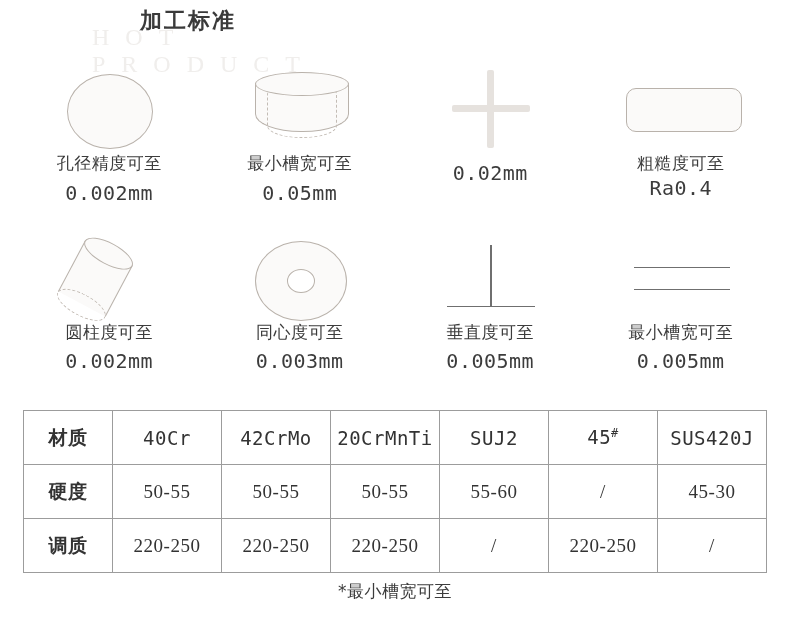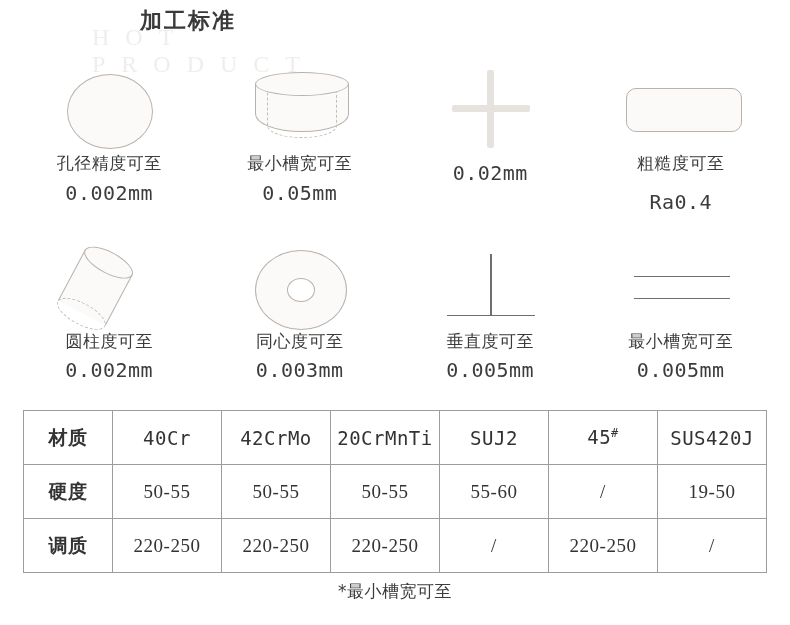--- a/index.html
+++ b/index.html
@@ -99,7 +99,7 @@
     letter-spacing: 0.5px;
   }
   .spec-value.two-line {
-    margin-top: 16px;
+    margin-top: 2px;
   }
 
   

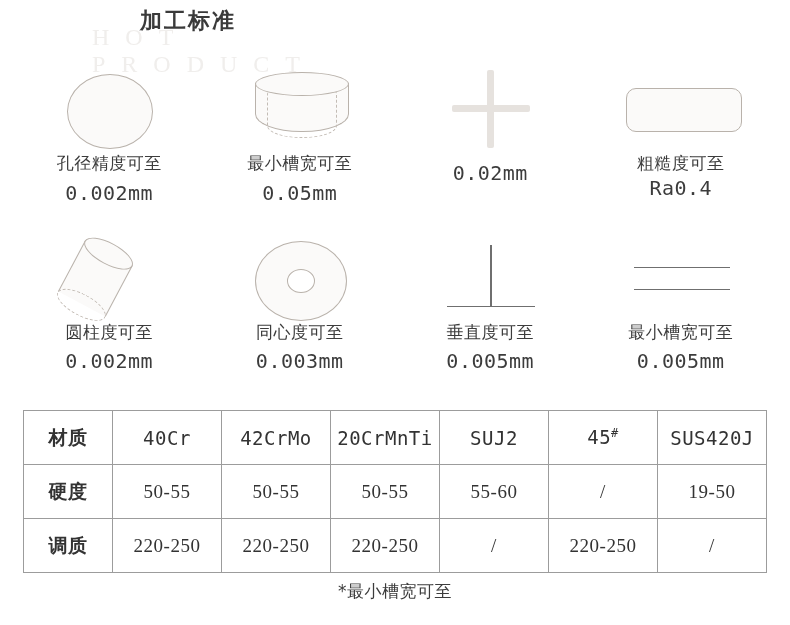--- a/index.html
+++ b/index.html
@@ -425,7 +425,7 @@
         <td>50-55</td>
         <td>55-60</td>
         <td>/</td>
-        <td>19-50</td>
+        <td>45-30</td>
       </tr>
       <tr>
         <td class="rowhead">调质</td>

